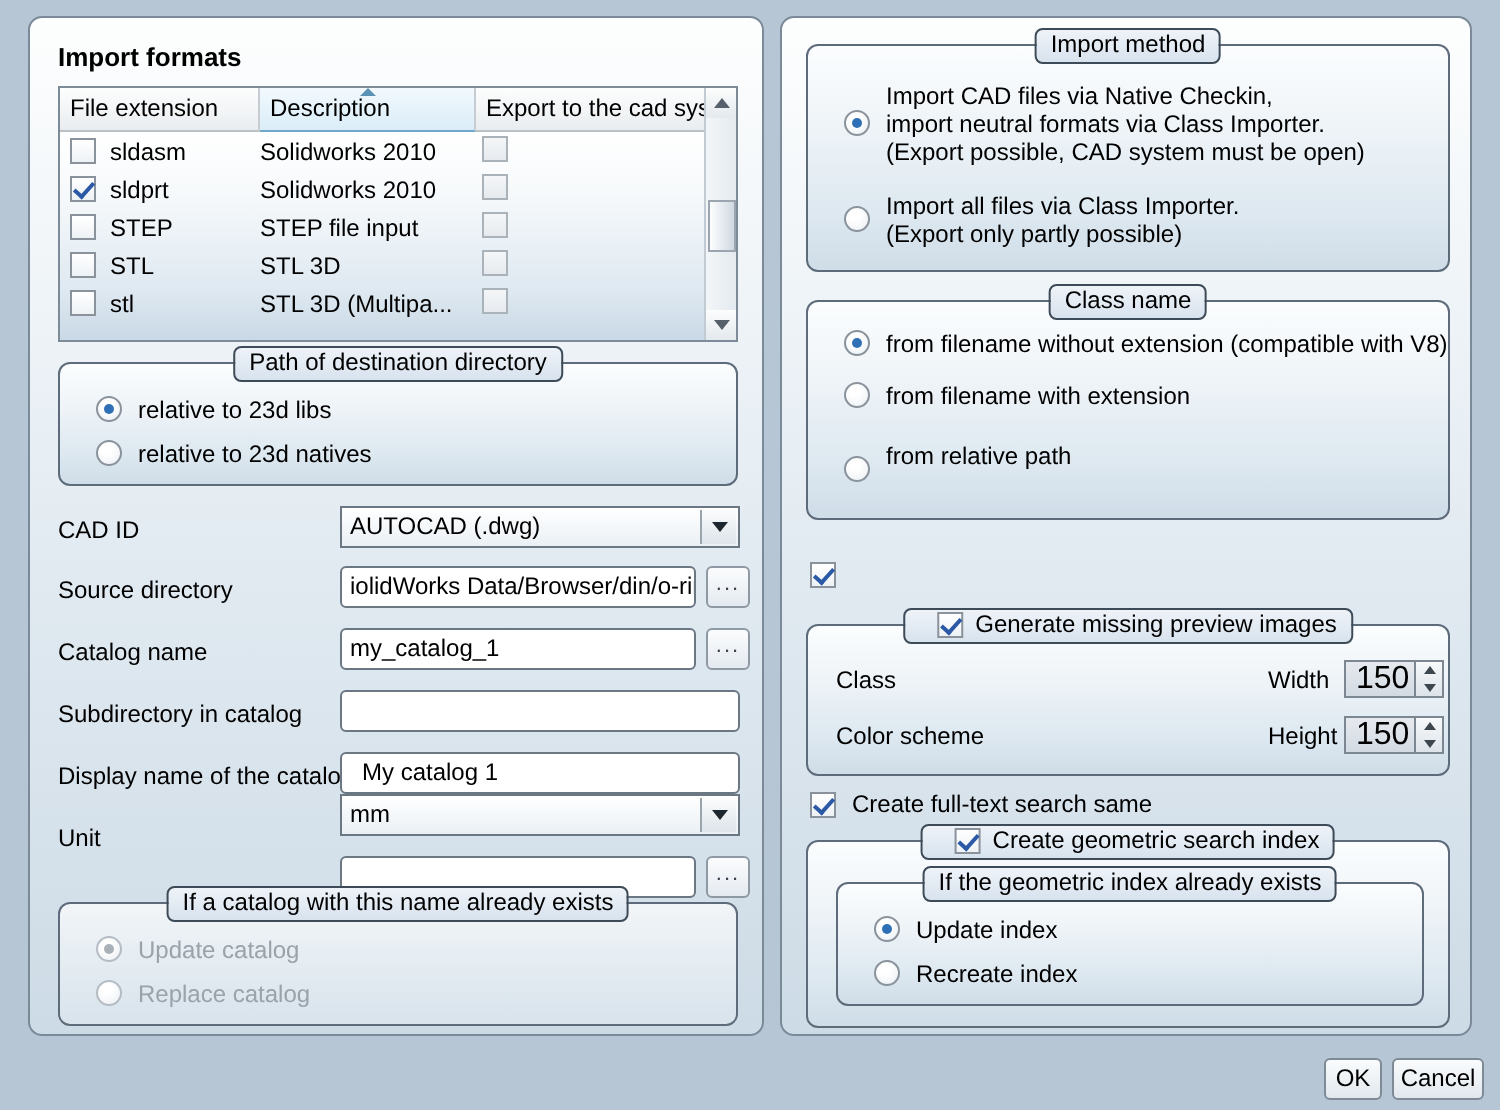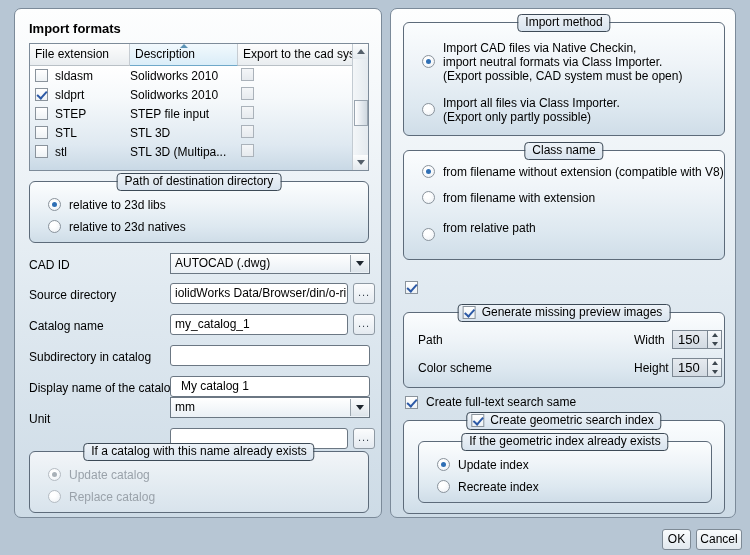--- a/index.html
+++ b/index.html
@@ -51,7 +51,7 @@
     white-space:nowrap;
     line-height:13px;
   }
-  .group-title.with-check { padding-left:4px; display:flex; align-items:center; gap:6px; }
+  .group-title.with-check { padding-left:16px; display:flex; align-items:center; gap:6px; }
 
   
   #format-table {

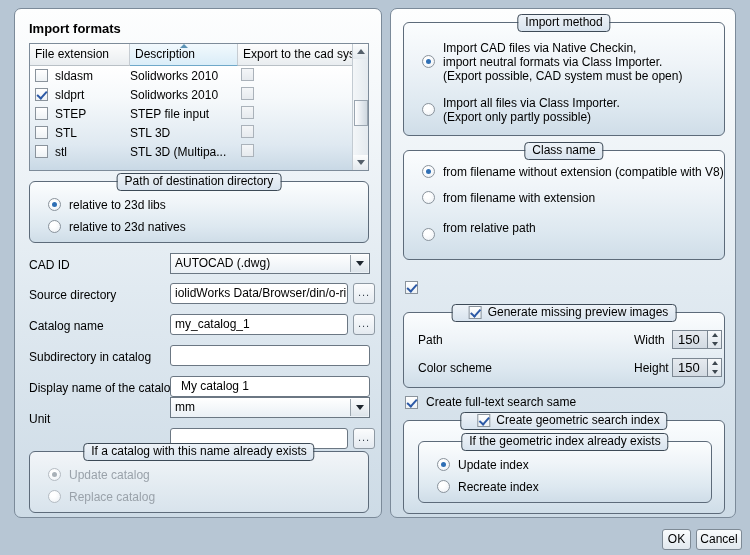--- a/index.html
+++ b/index.html
@@ -387,7 +387,7 @@
       <span class="cb checked"></span>
       <span>Generate missing preview images</span>
     </div>
-    <div class="field-label" style="left:14px; top:20px;">Path</div>
+    <div class="field-label" style="left:14px; top:20px;">Class</div>
 
     <div class="field-label" style="left:230px; top:20px;">Width</div>
     <div class="spin" style="left:268px; top:17px;">

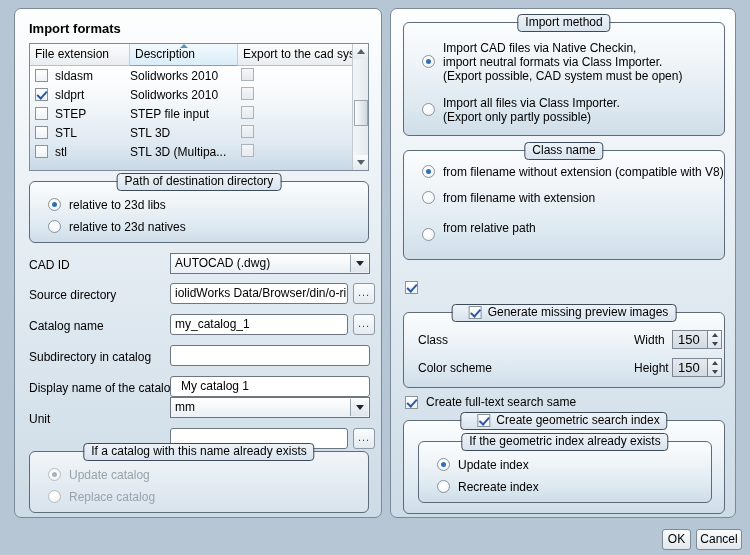--- a/index.html
+++ b/index.html
@@ -185,7 +185,7 @@
     position:absolute;height:19px;width:50px;
     border:1px solid #7c8792;
     background:linear-gradient(to bottom,#e6eaef,#d2dae2);
-    font-size:13px;line-height:17px;padding-left:5px;
+    font-size:16px;line-height:17px;padding-left:5px;
   }
   .spin .btns {
     position:absolute;right:-1px;top:-1px;width:15px;height:19px;

